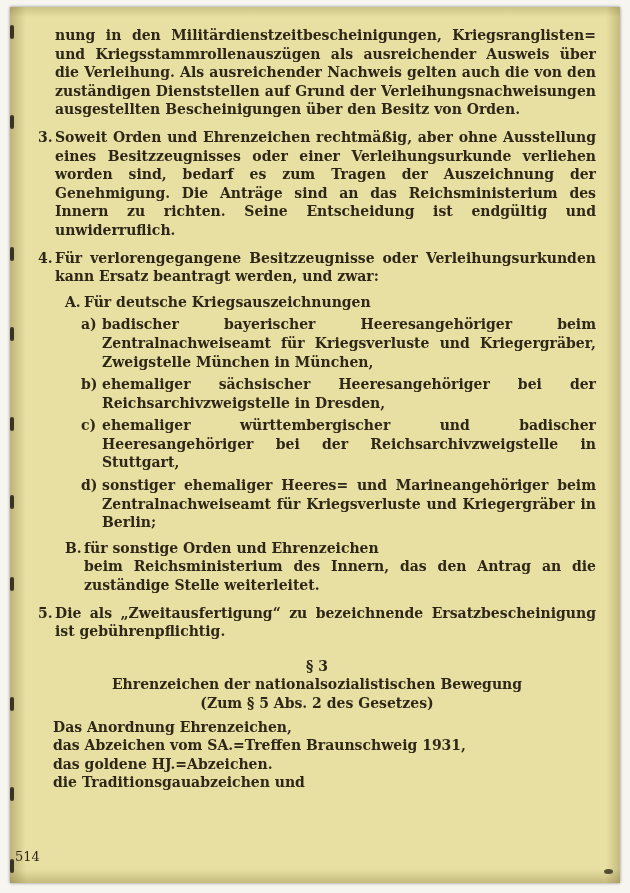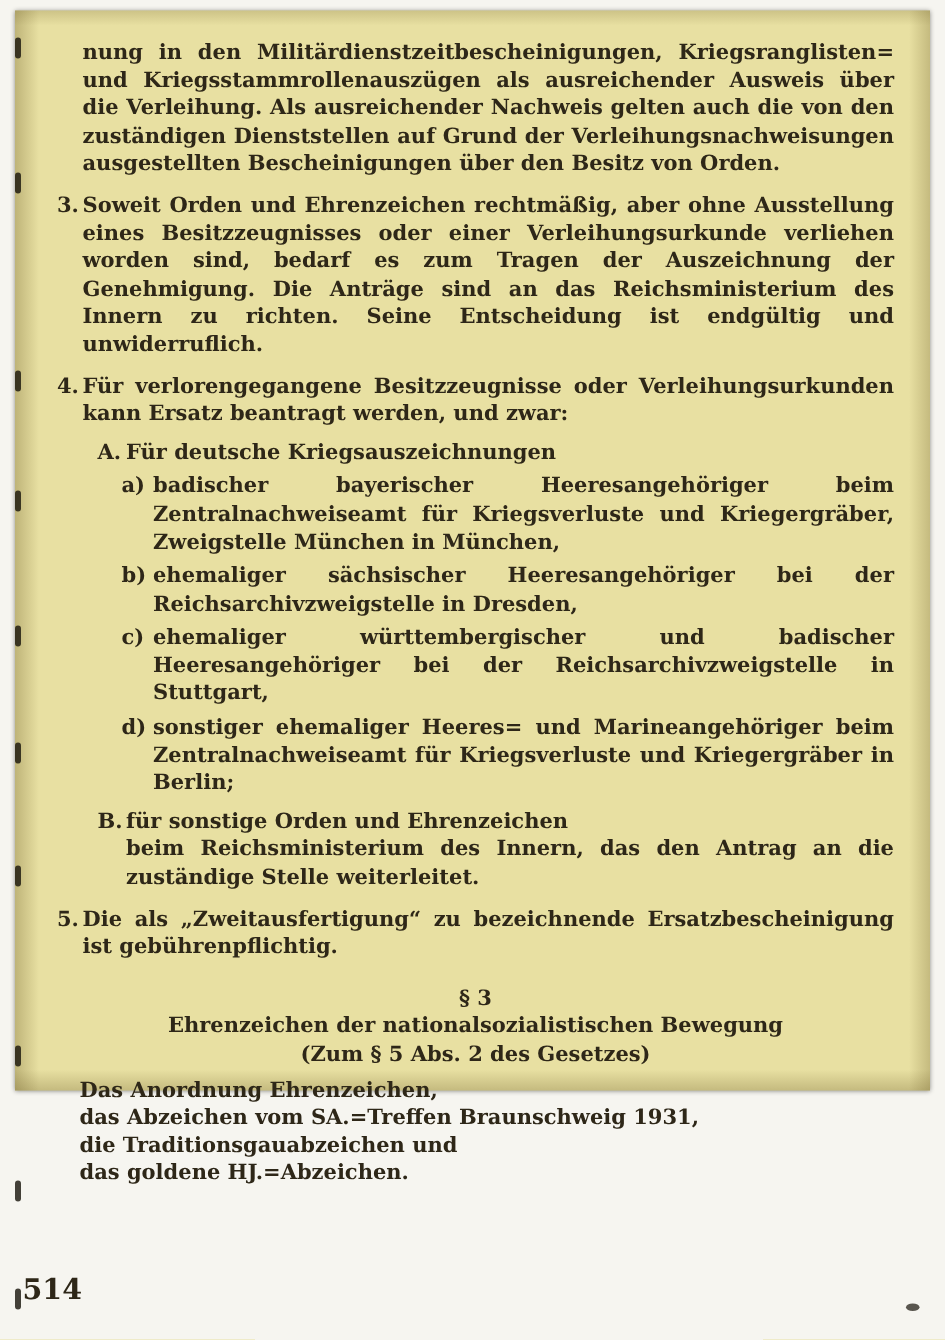--- a/index.html
+++ b/index.html
@@ -10,7 +10,7 @@
     font-family:"DejaVu Serif","Liberation Serif",serif;
   }
   .page{
-    position:absolute;left:10px;top:7px;width:610px;height:720px;
+    position:absolute;left:10px;top:7px;width:610px;height:876px;
     background:var(--paper,#e8e0a2);color:var(--ink,#2e2718);
     box-shadow:0 0 3px rgba(0,0,0,.45);
   }

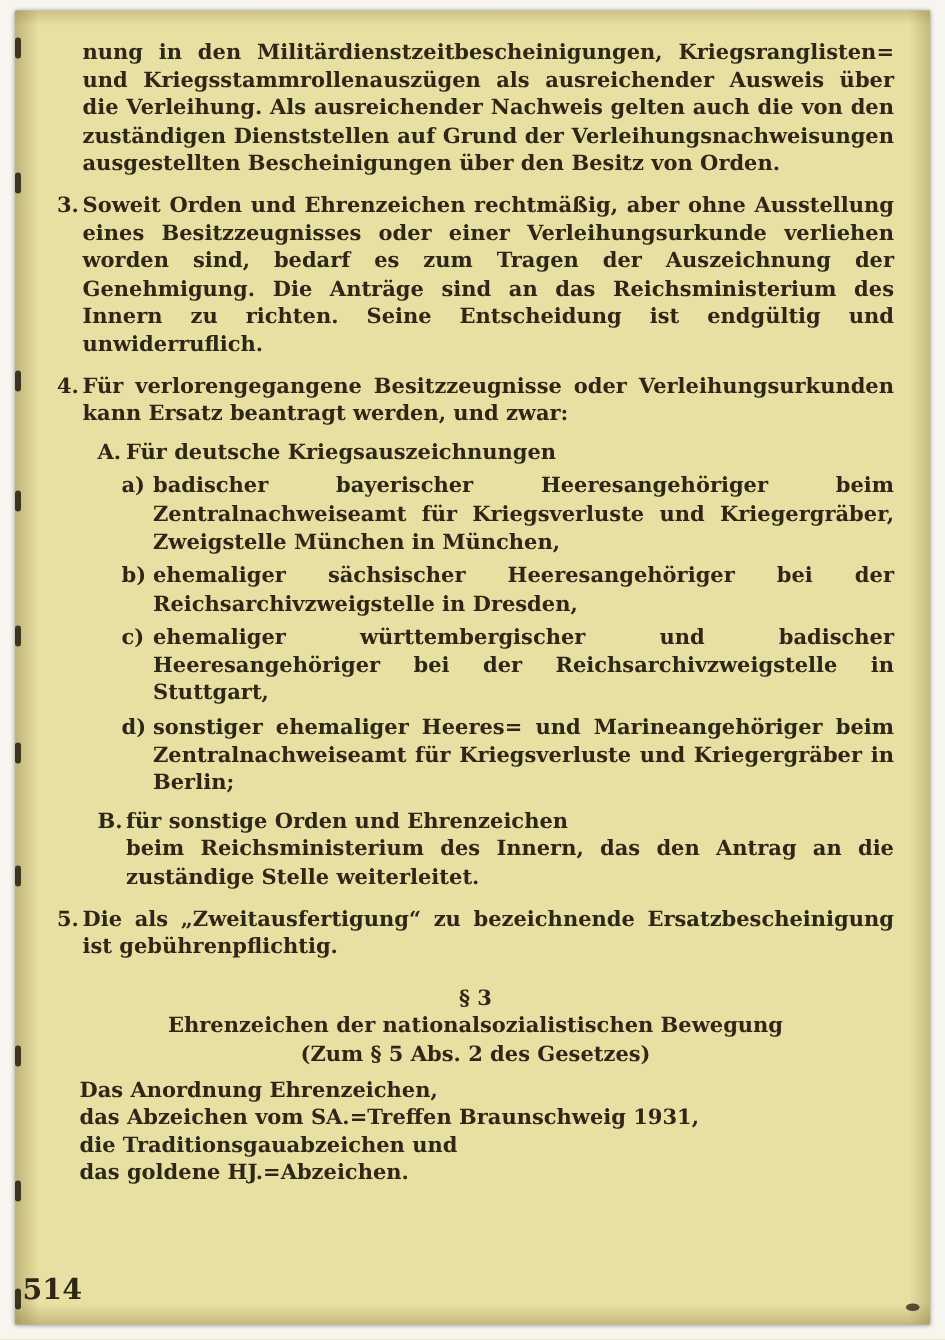--- a/index.html
+++ b/index.html
@@ -133,8 +133,8 @@
     <div class="badges">
       <p class="badge-line">Das Anordnung Ehrenzeichen,</p>
       <p class="badge-line">das Abzeichen vom SA.=Treffen Braunschweig 1931,</p>
+      <p class="badge-line">das goldene HJ.=Abzeichen.</p>
       <p class="badge-line">die Traditionsgauabzeichen und</p>
-      <p class="badge-line">das goldene HJ.=Abzeichen.</p>
     </div>
 
   </main>

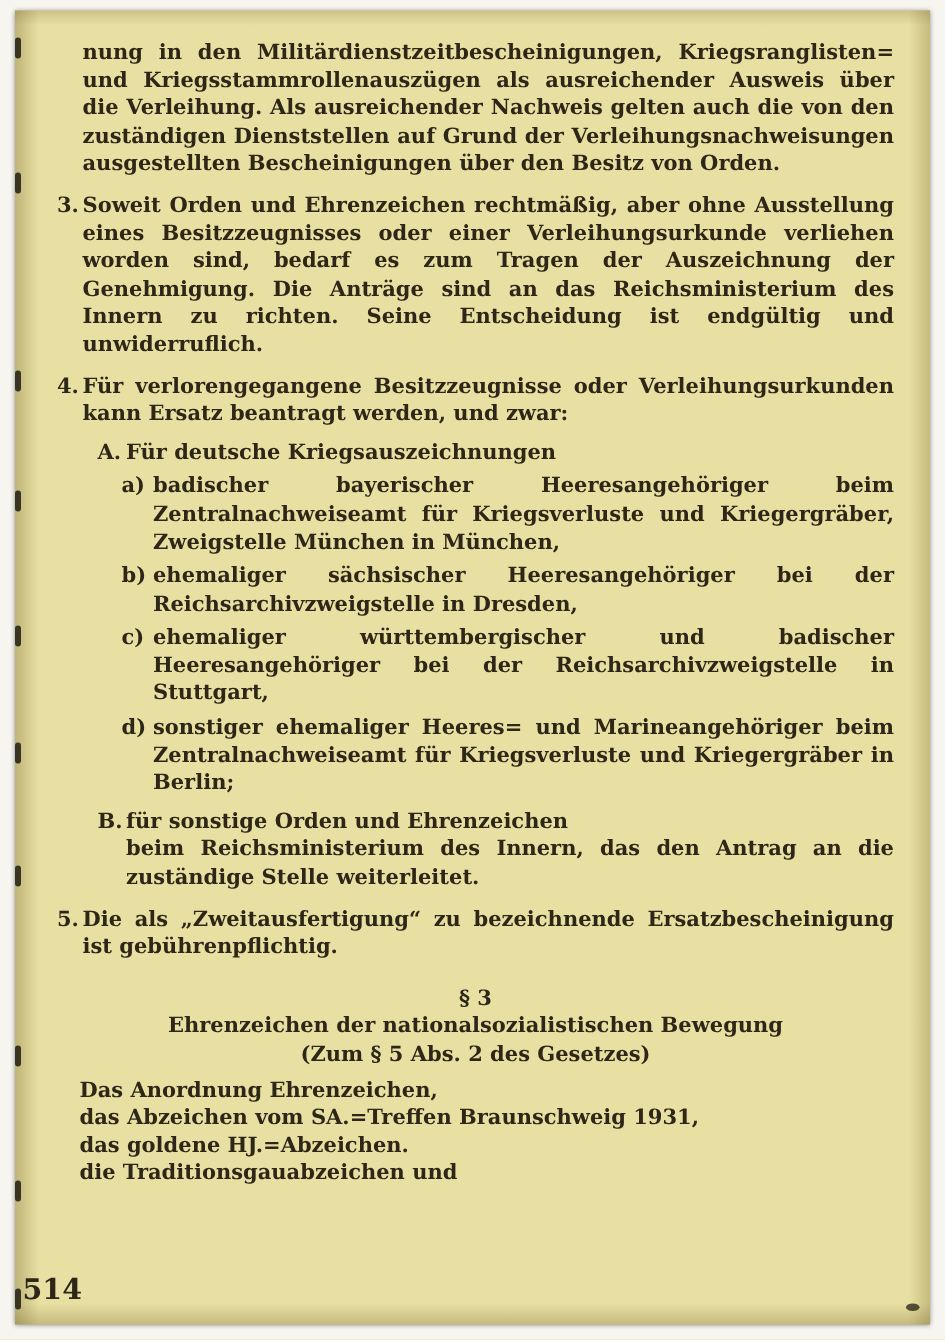--- a/index.html
+++ b/index.html
@@ -54,7 +54,7 @@
   .intro{margin-top:8px;text-indent:15px;}
   .badges{margin-top:5px;margin-left:15px;}
   .badge-line{margin:0;}
-  .pagenum{position:absolute;left:5px;top:842px;font-weight:bold;font-size:19px;color:var(--ink,#2e2718);}
+  .pagenum{position:absolute;left:5px;top:842px;font-weight:normal;font-size:13px;color:var(--ink,#2e2718);}
 </style>
 </head>
 <body>

